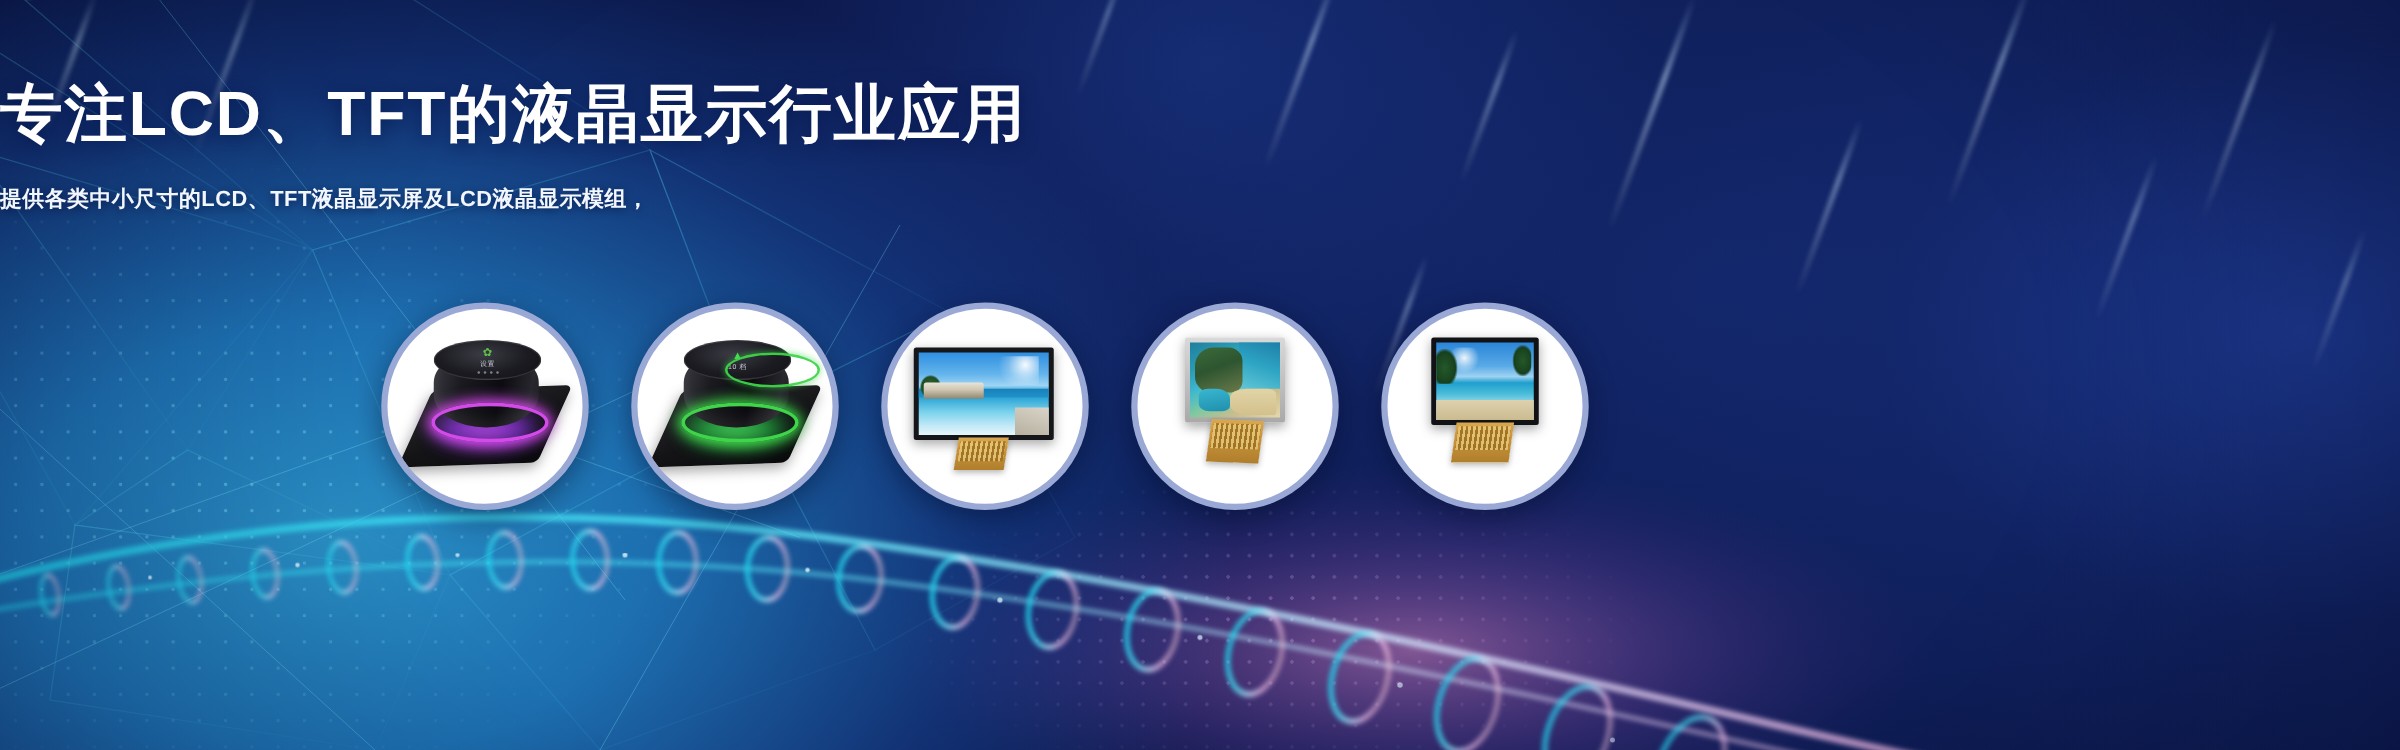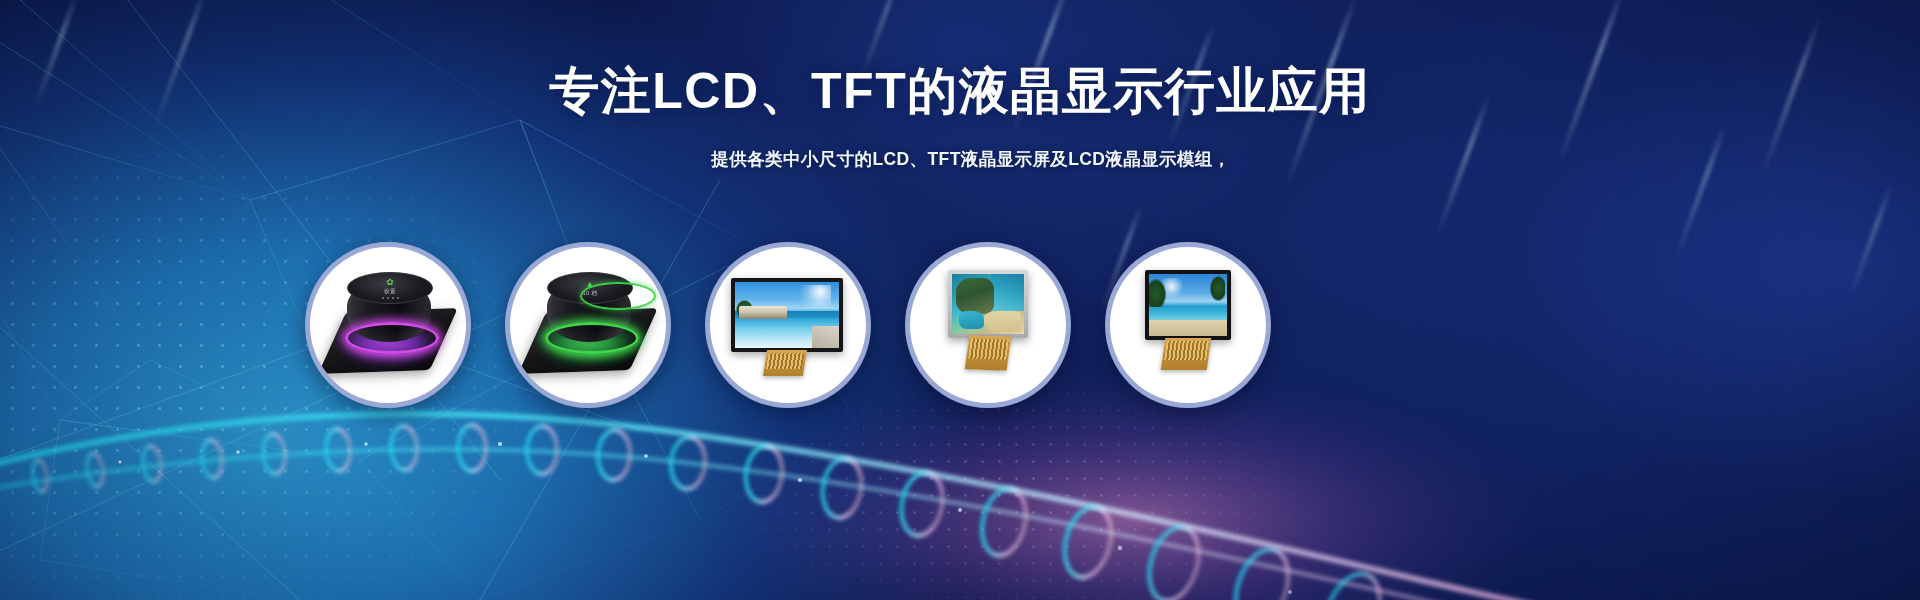--- a/index.html
+++ b/index.html
@@ -56,7 +56,7 @@
   
   .text-block{
     position:absolute;left:0;right:0;top:62px;
-    text-align:center;z-index:40;
+    text-align:left;z-index:40;
   }
   .title{
     margin:0;

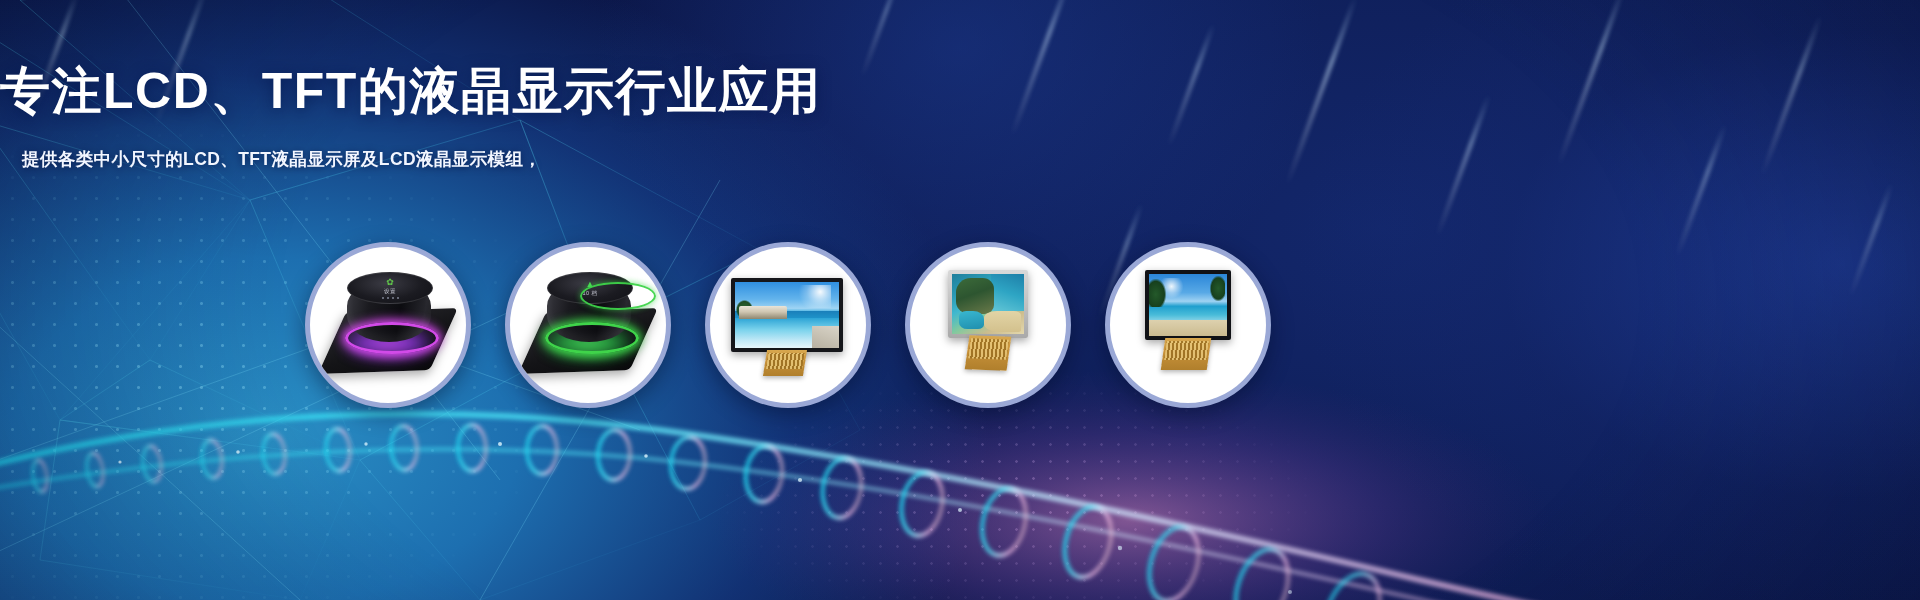--- a/index.html
+++ b/index.html
@@ -77,7 +77,7 @@
     letter-spacing:.4px;
     text-shadow:0 1px 7px rgba(0,15,60,.7);
   }
-  .sub-wrap{margin-top:22px;margin-left:22px;}
+  .sub-wrap{margin-top:22px;}
 
   
   .circles{position:absolute;left:0;top:0;width:1920px;height:600px;z-index:45;}

